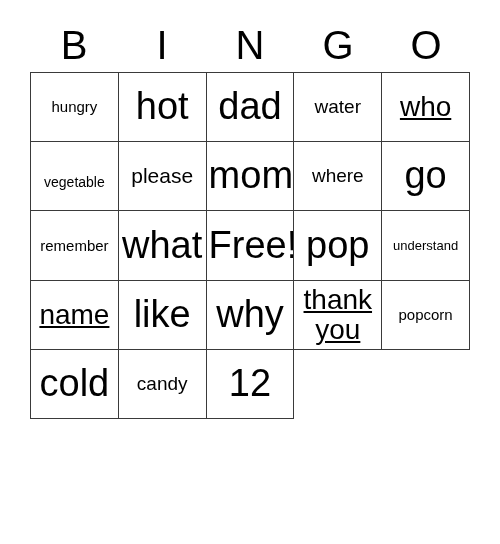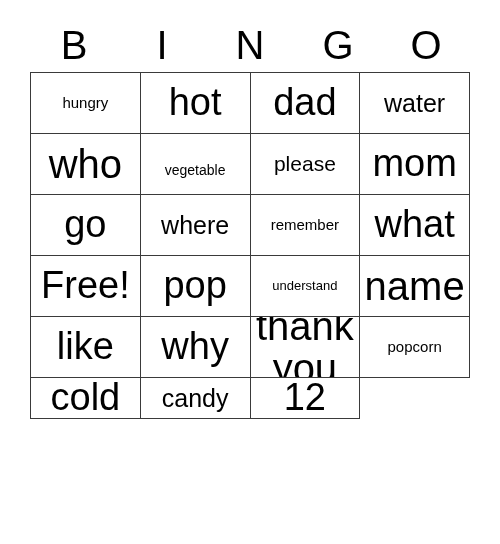--- a/index.html
+++ b/index.html
@@ -51,7 +51,7 @@
     border-top: 1.5px solid #3a3a3a;
     box-sizing: border-box;
     display: grid;
-    grid-template-columns: repeat(4, 1fr);
+    grid-template-columns: repeat(5, 1fr);
     grid-template-rows: repeat(5, 1fr);
     background: #ffffff;
   }

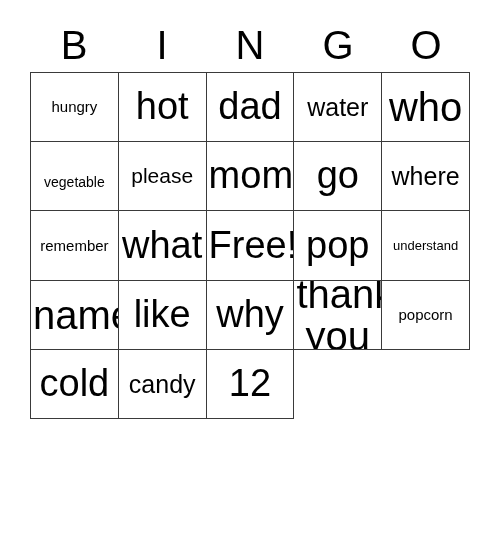--- a/index.html
+++ b/index.html
@@ -79,7 +79,7 @@
   .fs-sm   { font-size: 14px; margin-top: 12px; }
   .fs-smp  { font-size: 15px; }
   .fs-md   { font-size: 21px; }
-  .fs-lg   { font-size: 25px; }
+  .fs-lg   { font-size: 19px; }
   .fs-xl   { font-size: 40px; }
   .fs-xxl  { font-size: 38px; }
   .fs-huge { font-size: 38px; }

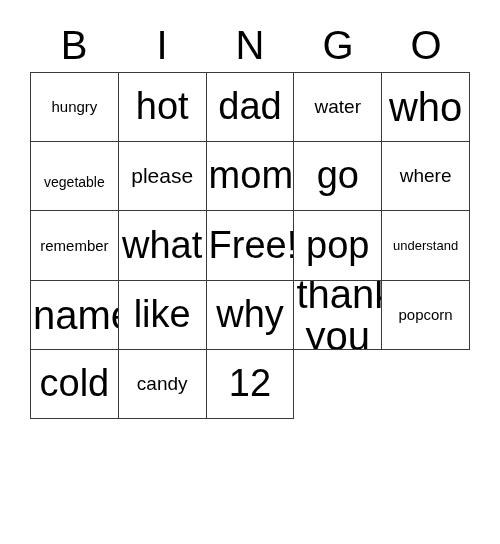--- a/index.html
+++ b/index.html
@@ -80,7 +80,7 @@
   .fs-smp  { font-size: 15px; }
   .fs-md   { font-size: 21px; }
   .fs-lg   { font-size: 19px; }
-  .fs-xl   { font-size: 40px; }
+  .fs-xl   { font-size: 28px; text-decoration: underline; }
   .fs-xxl  { font-size: 38px; }
   .fs-huge { font-size: 38px; }
 </style>

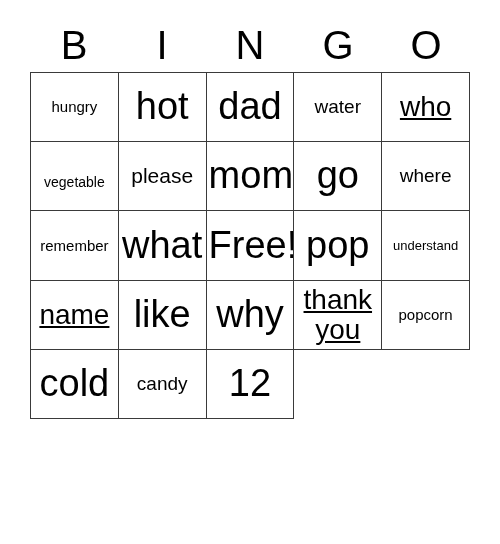--- a/index.html
+++ b/index.html
@@ -123,10 +123,10 @@
         <span class="cell-text fs-xxl">mom</span>
       </div>
       <div class="bingo-cell">
-        <span class="cell-text fs-huge">go</span>
+        <span class="cell-text fs-lg">where</span>
       </div>
       <div class="bingo-cell">
-        <span class="cell-text fs-lg">where</span>
+        <span class="cell-text fs-huge">go</span>
       </div>
       <div class="bingo-cell">
         <span class="cell-text fs-smp">remember</span>

